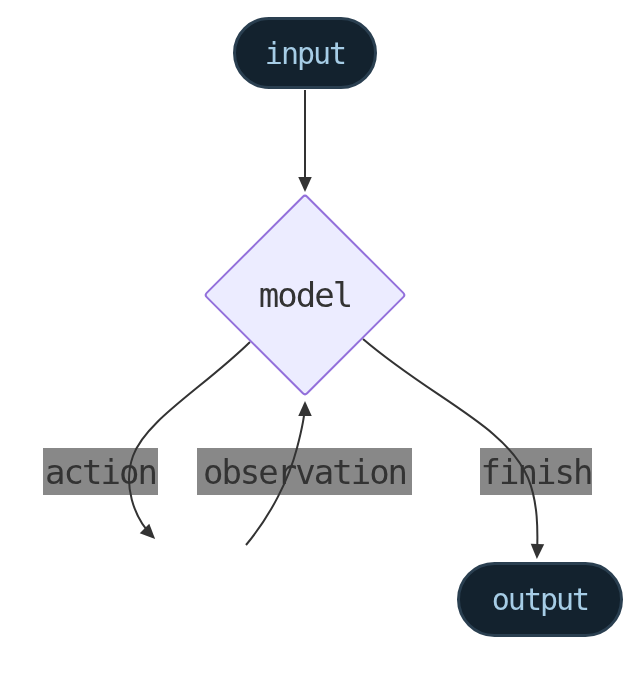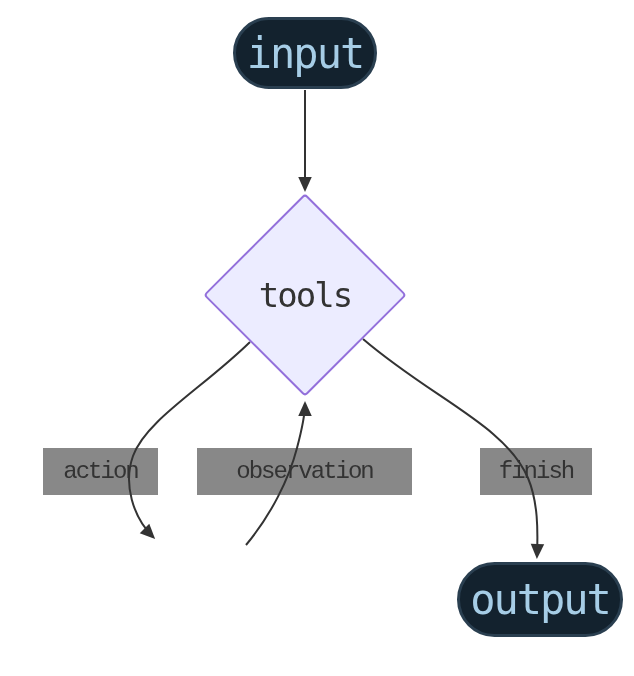--- a/index.html
+++ b/index.html
@@ -56,7 +56,7 @@
     display: flex;
     align-items: center;
     justify-content: center;
-    font-size: 42px;
+    font-size: 30px;
     letter-spacing: -2px;
     white-space: nowrap;
   }

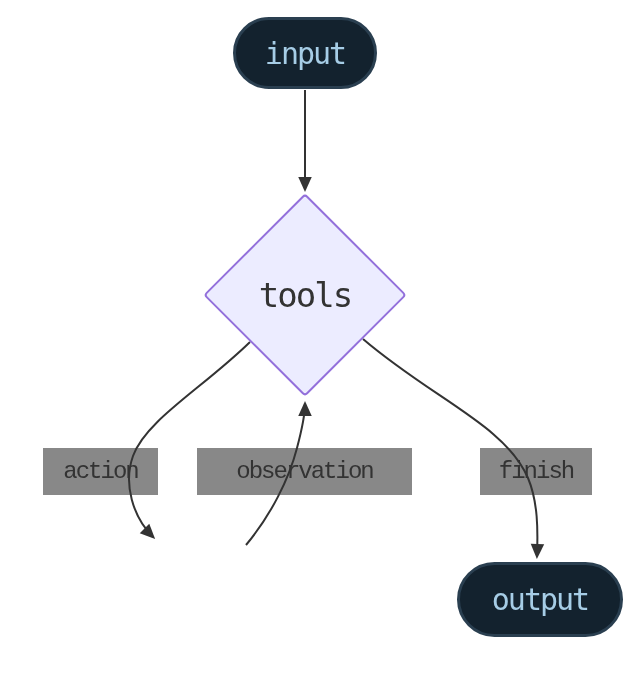--- a/index.html
+++ b/index.html
@@ -124,7 +124,7 @@
   <div class="node stadium" id="node-input">input</div>
 
   <div class="diamond-shape"></div>
-  <div class="diamond-label">tools</div>
+  <div class="diamond-label">model</div>
 
 
   <div class="node stadium" id="node-output">output</div>

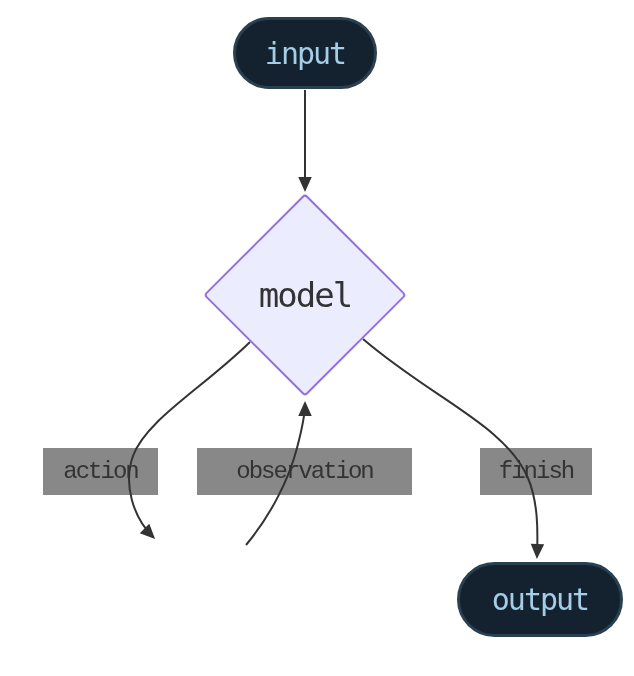--- a/index.html
+++ b/index.html
@@ -45,10 +45,9 @@
     justify-content: center;
     background: var(--edge-label-bg);
     color: var(--edge-label-text);
-    font-size: 24px;
+    font-size: 34px;
     letter-spacing: -2px;
     white-space: nowrap;
-    font-family: Liberation Mono, monospace;
   }
   .node {
     position: absolute;

